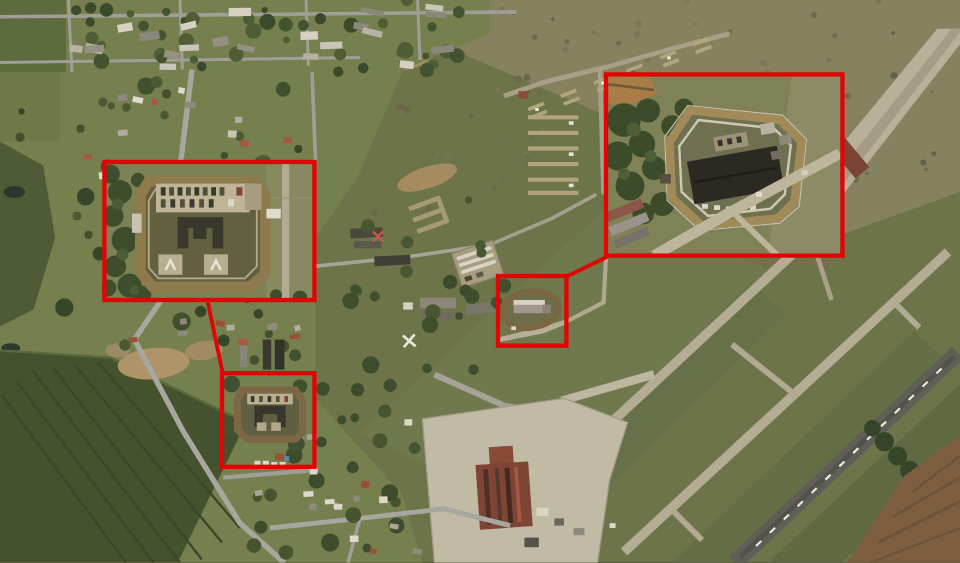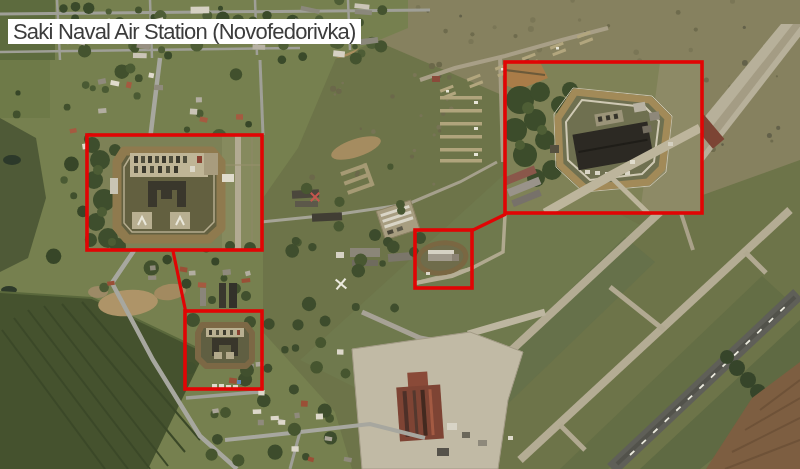--- a/index.html
+++ b/index.html
@@ -702,7 +702,6 @@
       </g>
 </svg>
 
-<div class="map-title">Saki Naval Air Station (Novofedorivka)</div>
 </div>
 
 </body></html>

